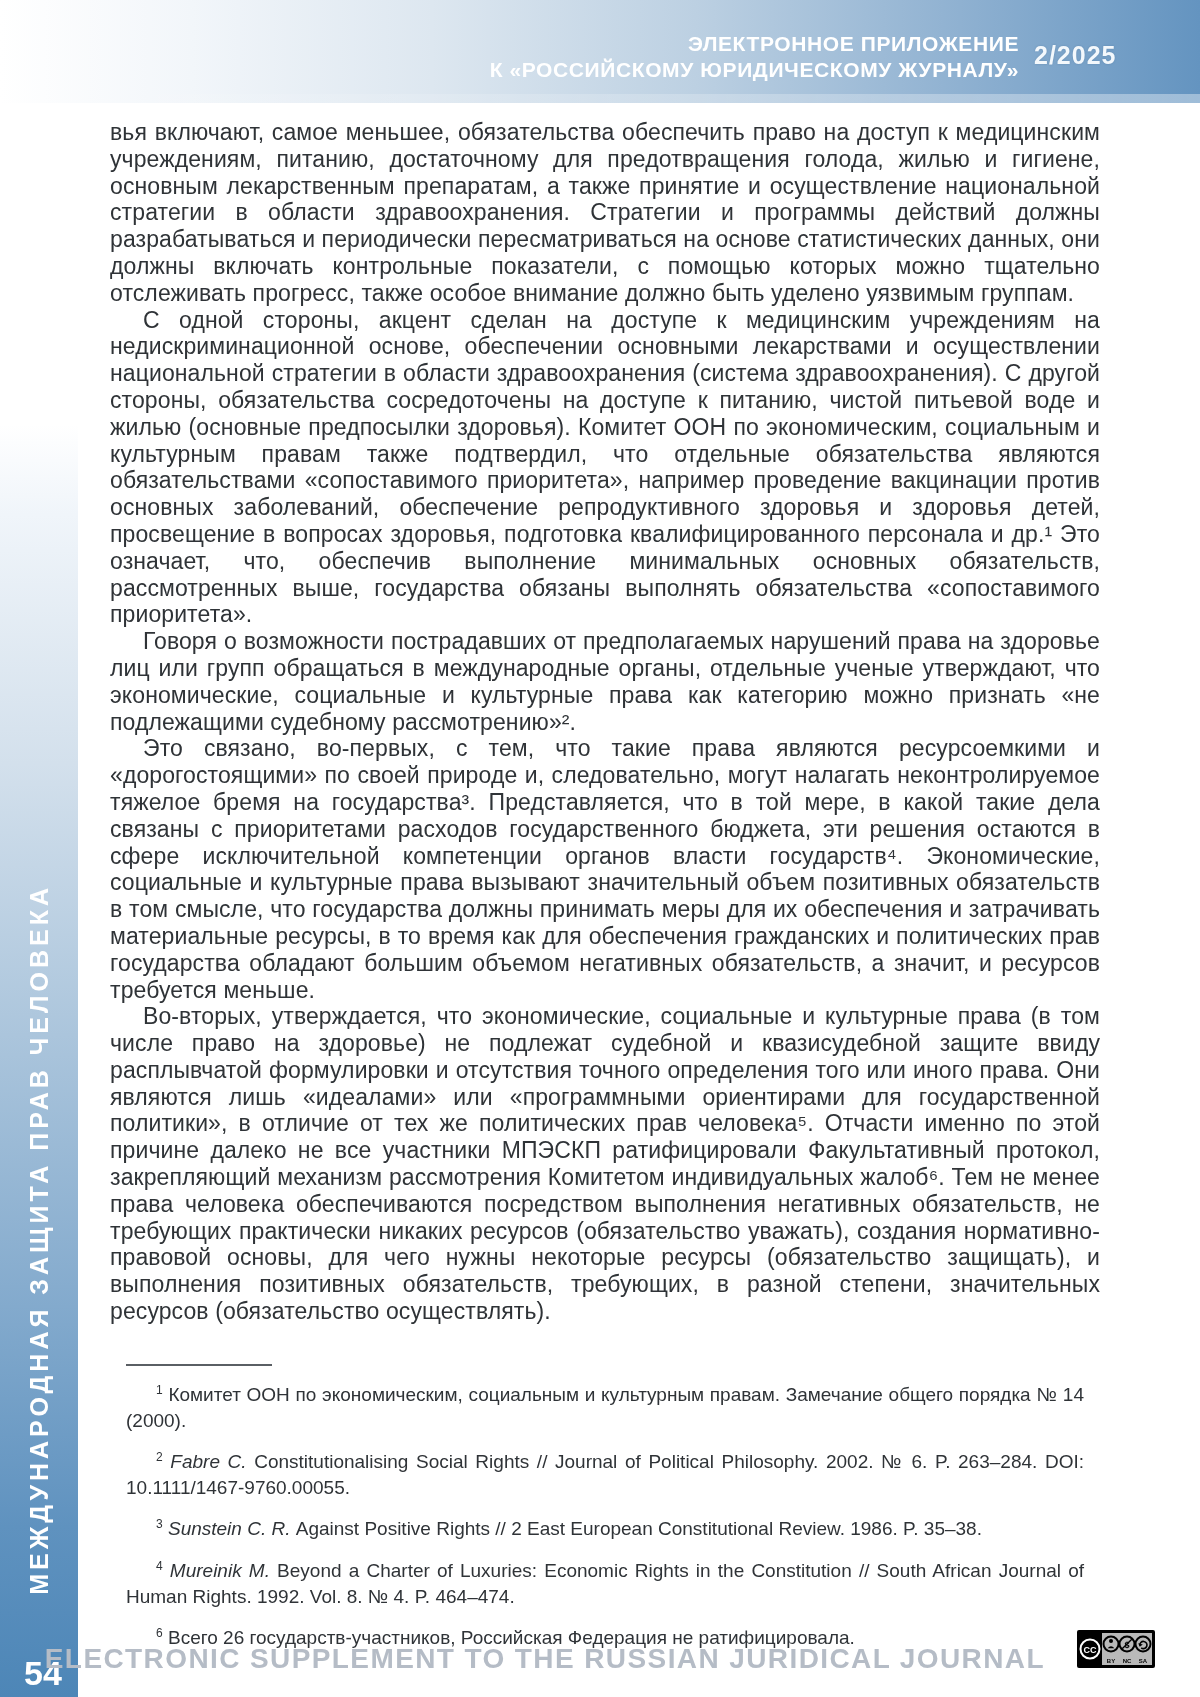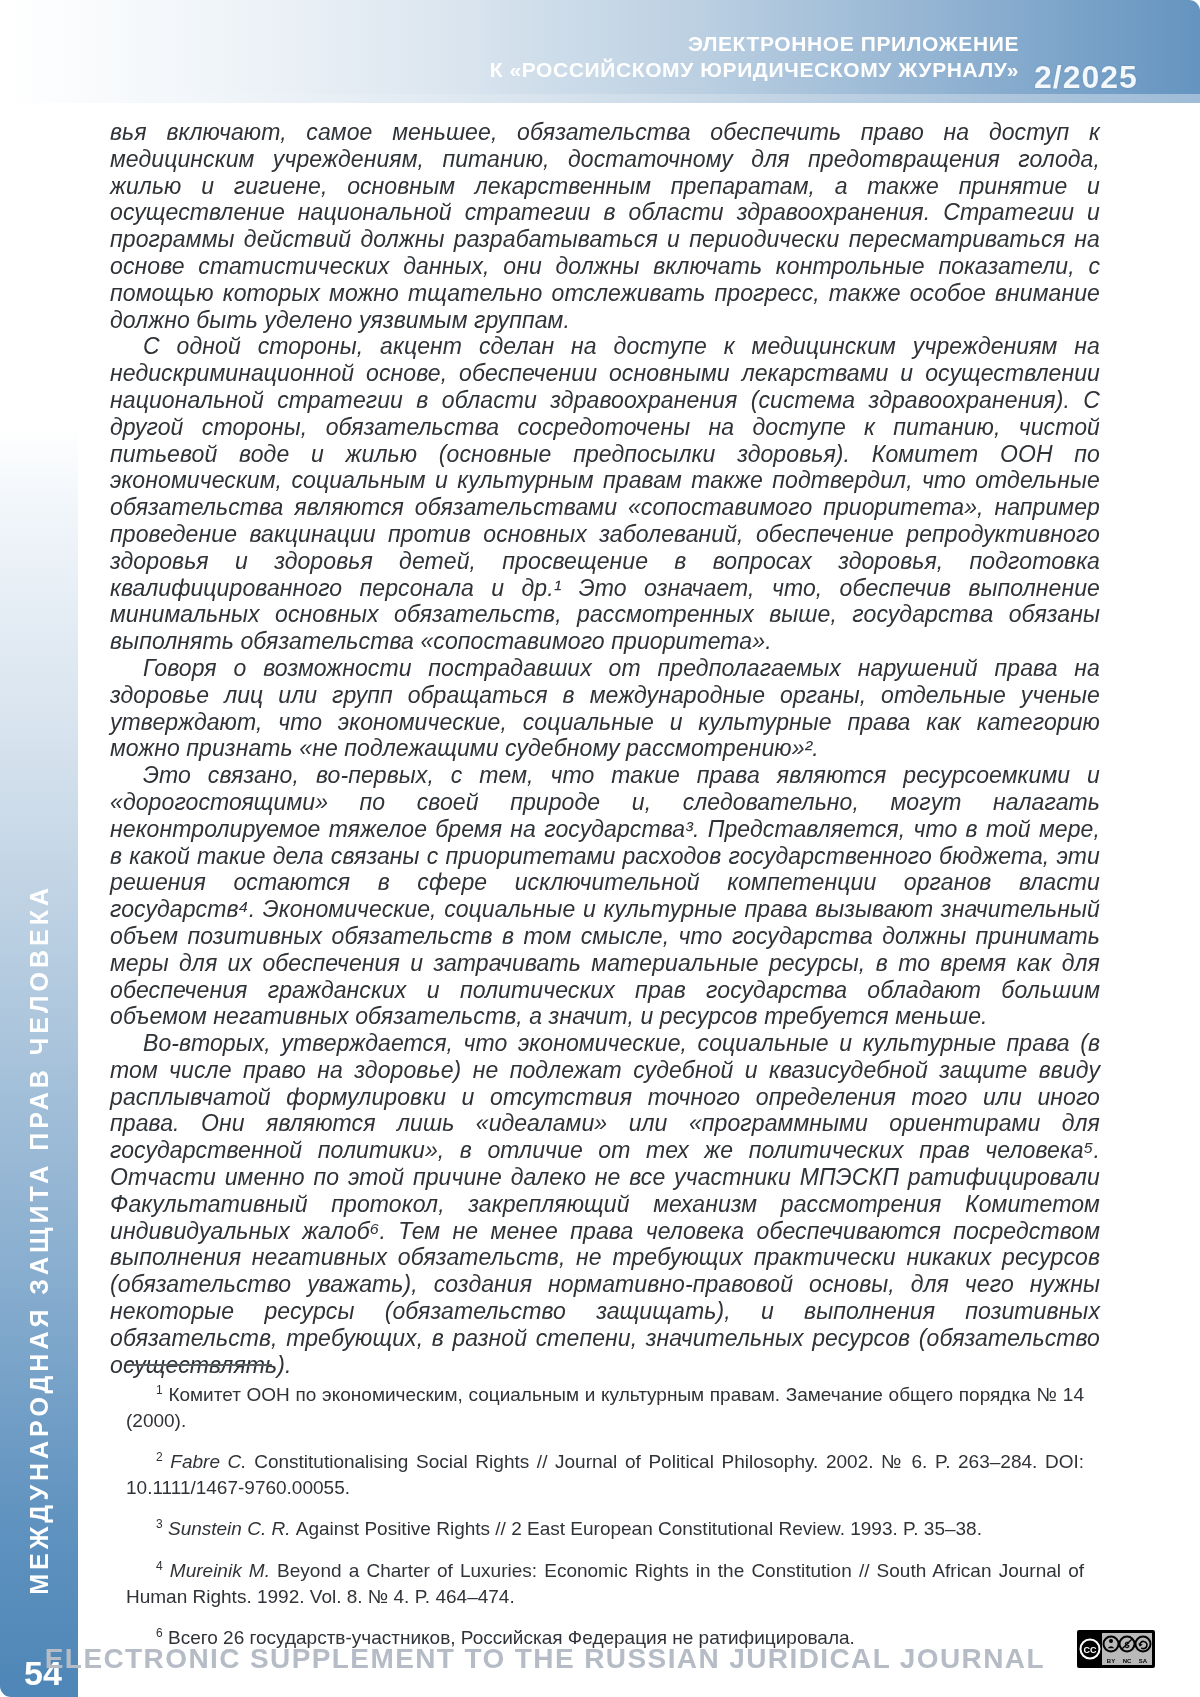--- a/index.html
+++ b/index.html
@@ -5,7 +5,7 @@
   html,body{margin:0;padding:0;background:#ffffff;}
   .page{
     position:relative;width:1200px;height:1697px;background:#ffffff;
-    font-family:"Liberation Sans",sans-serif;overflow:hidden;border-radius:11px;
+    font-family:"Liberation Sans",sans-serif;overflow:hidden;
   }
   
   .header-band{

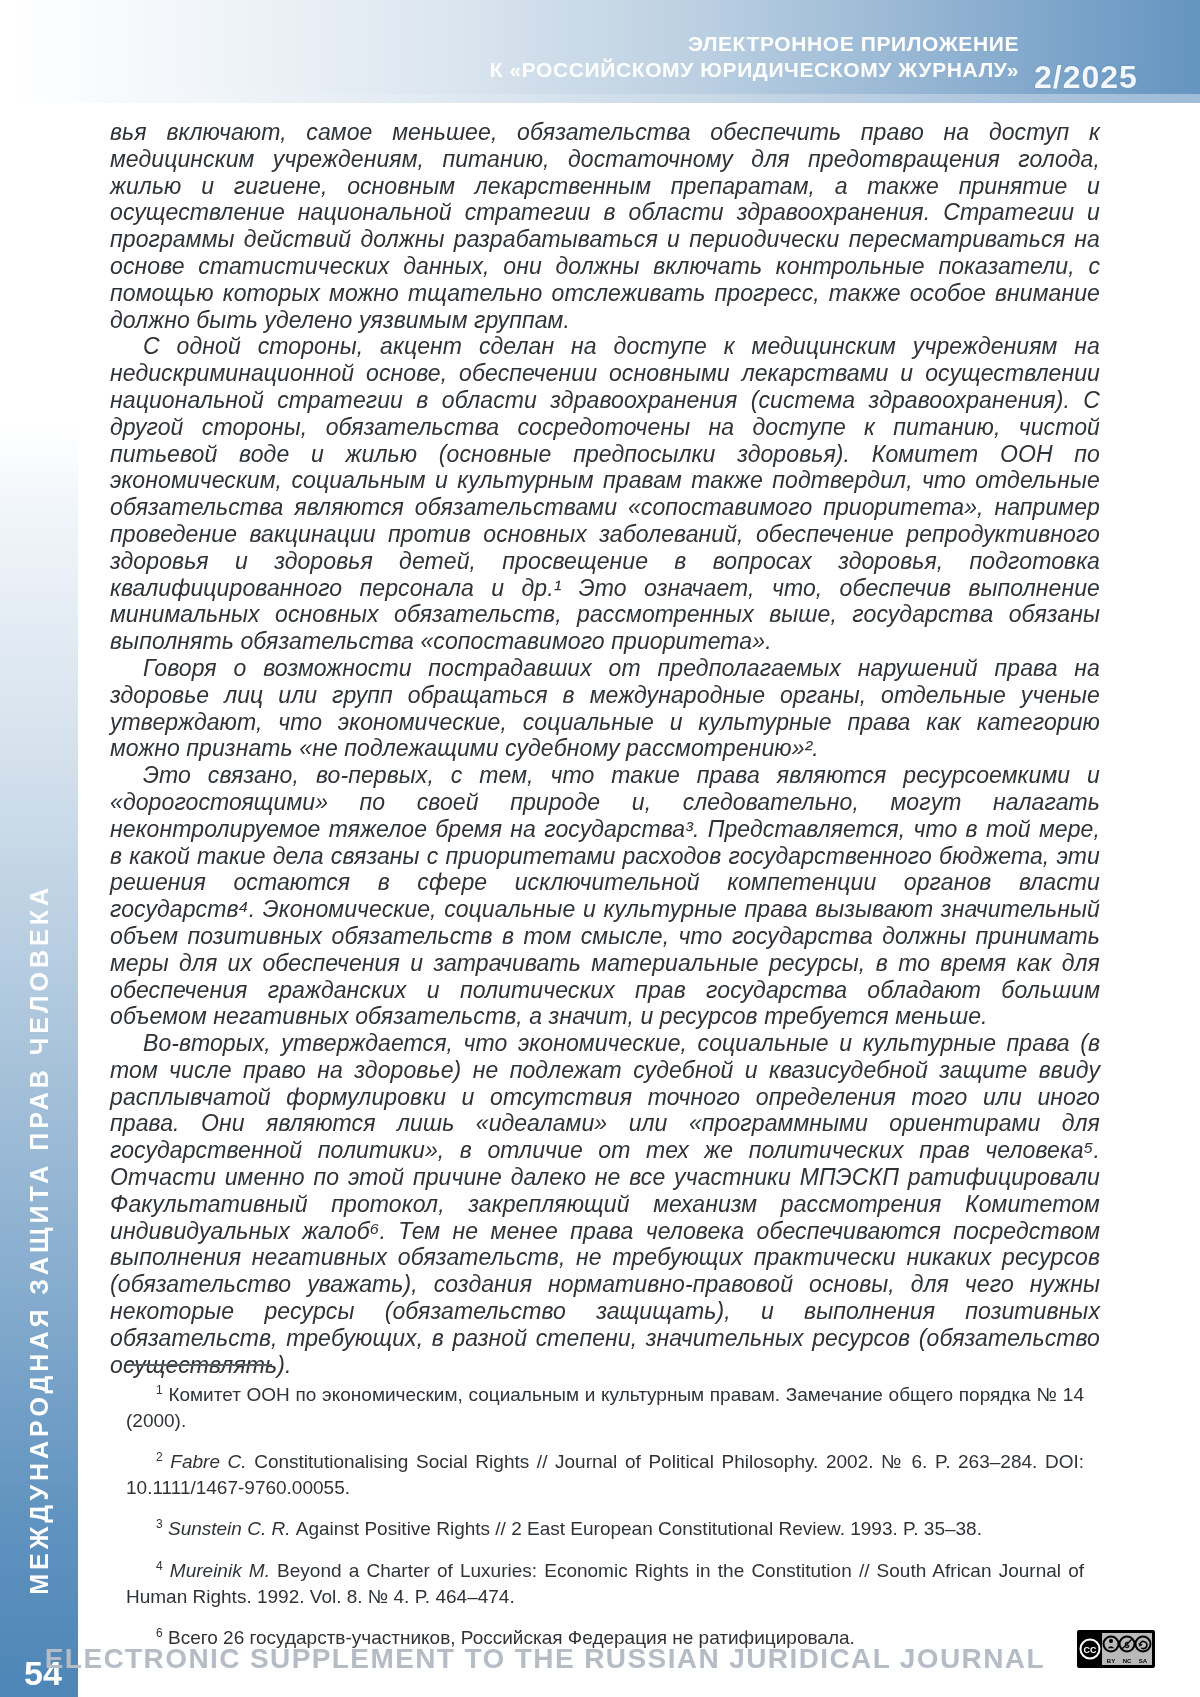--- a/index.html
+++ b/index.html
@@ -23,9 +23,8 @@
   }
   .header-issue{
     position:absolute;top:41px;left:1034px;
-    color:#f3f8fc;font-weight:800;font-size:32px;letter-spacing:1px;
+    color:#f3f8fc;font-weight:800;font-size:25px;letter-spacing:1px;
     text-shadow:0 0 2px rgba(52,92,136,.35);
-    margin-top:18px;
   }
   
   .sidebar-band{

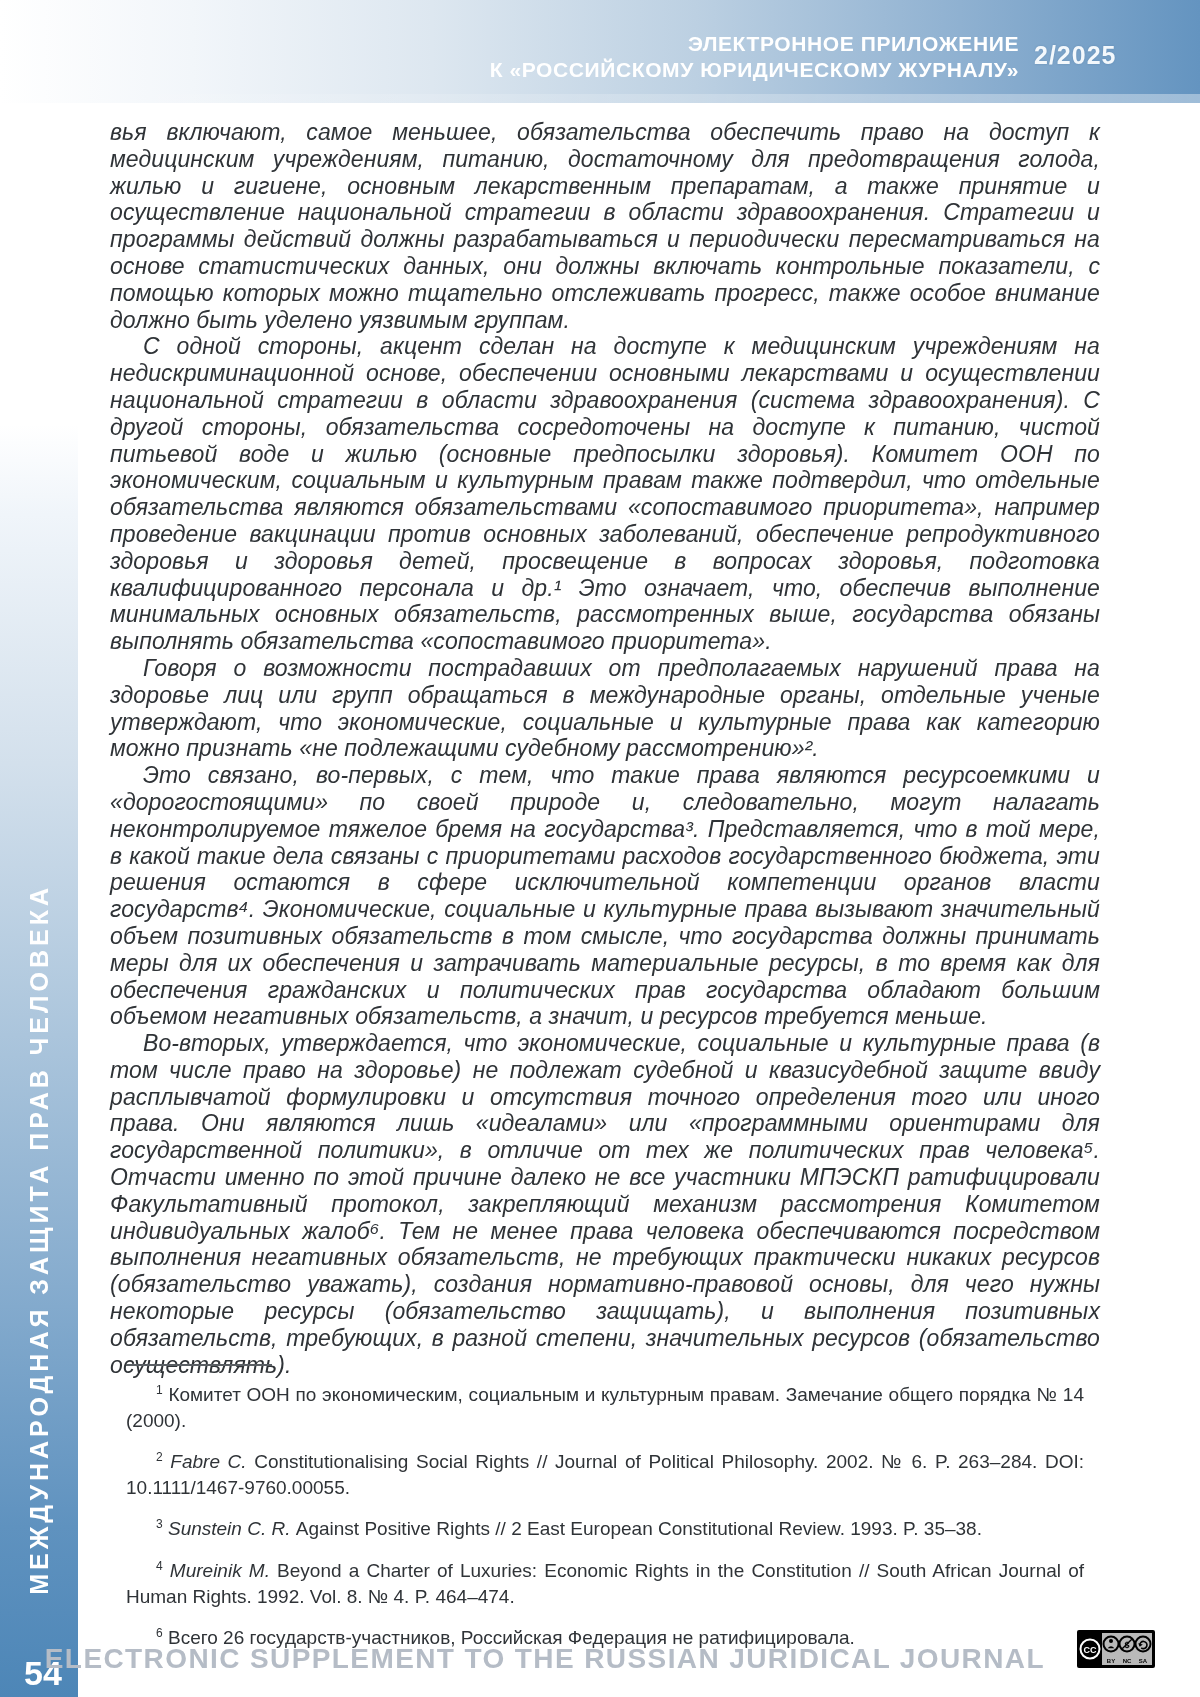--- a/index.html
+++ b/index.html
@@ -49,7 +49,6 @@
     position:absolute;left:110px;top:119px;width:990px;
     color:#2f3337;font-size:23px;line-height:26.8px;text-align:justify;
     letter-spacing:.1px;
-    font-style:italic;
   }
   .article p{margin:0;text-indent:33px;}
   .article p.continuation{text-indent:0;}

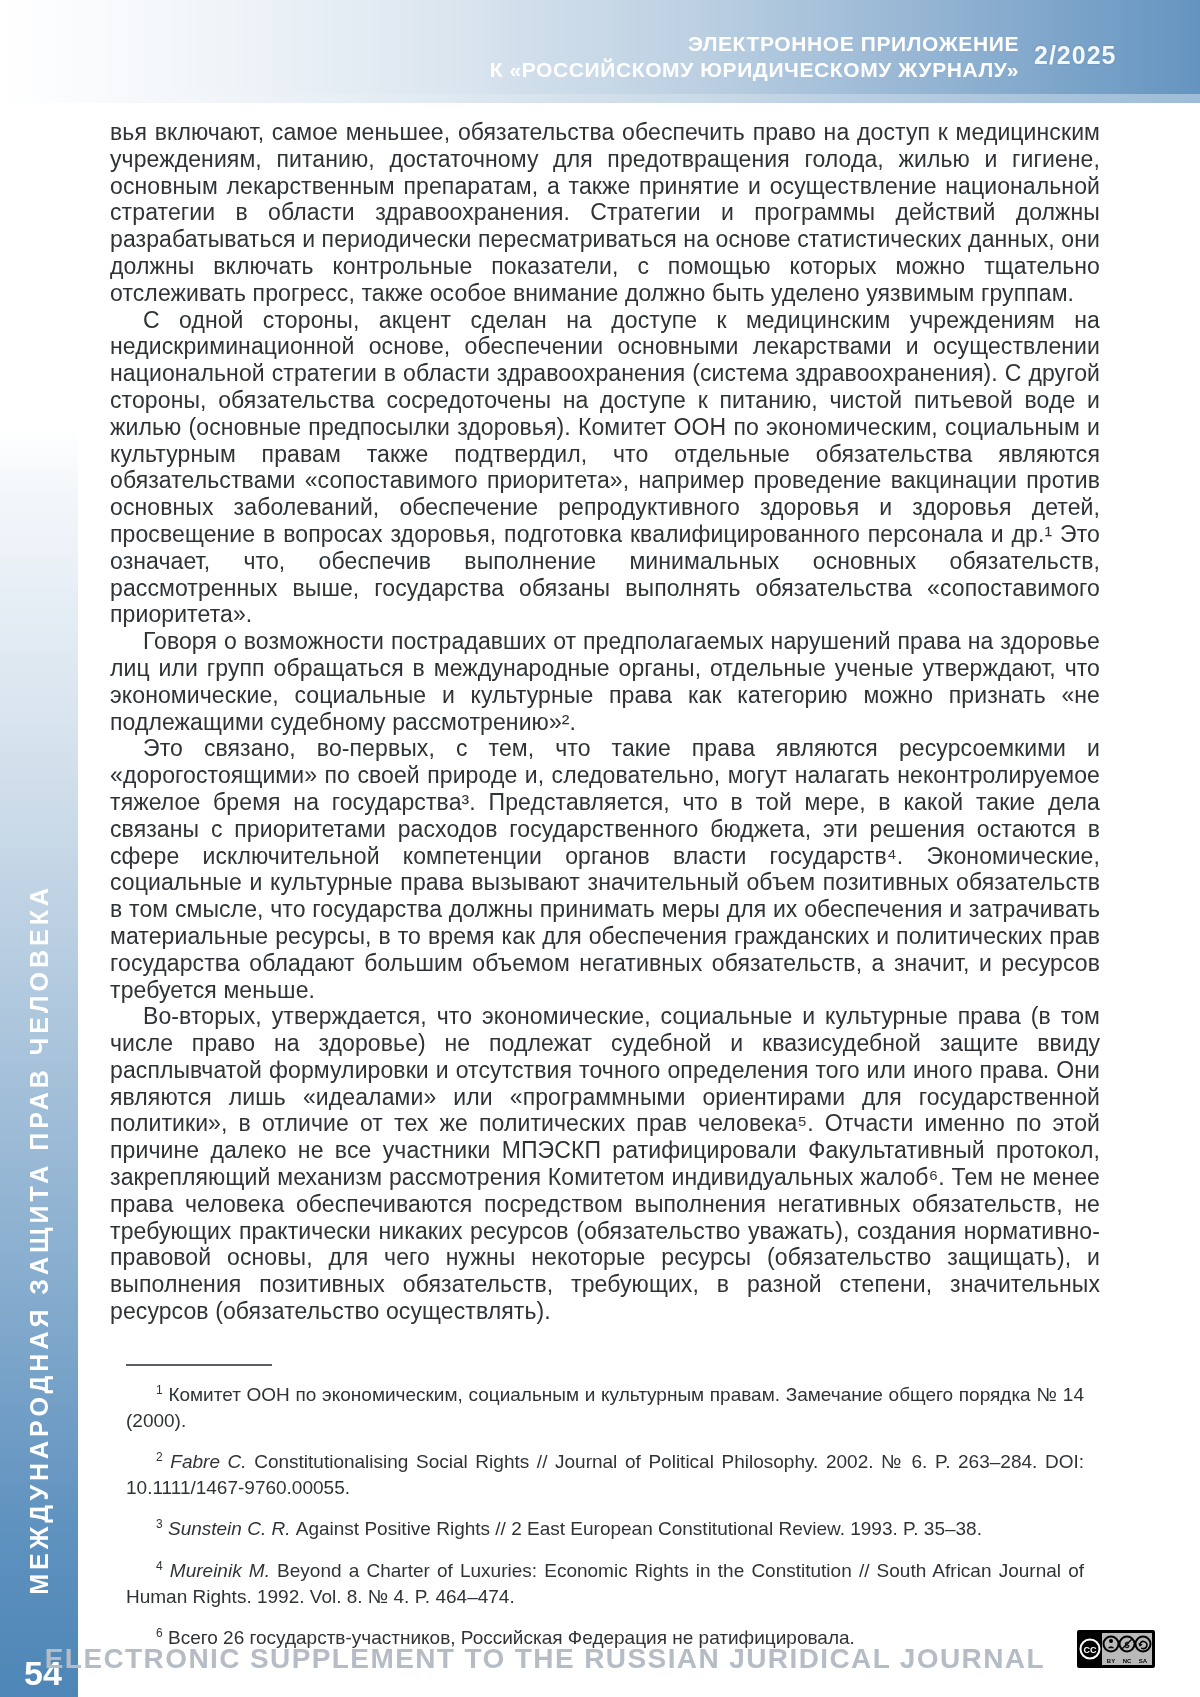--- a/index.html
+++ b/index.html
@@ -100,7 +100,7 @@
     <div class="fn-rule"></div>
     <p><sup>1</sup> <i class="fn-author"></i><span>Комитет ООН по экономическим, социальным и культурным правам. Замечание общего порядка № 14 (2000).</span></p>
     <p><sup>2</sup> <i class="fn-author">Fabre C. </i><span>Constitutionalising Social Rights // Journal of Political Philosophy. 2002. № 6. P. 263–284. DOI: 10.1111/1467-9760.00055.</span></p>
-    <p><sup>3</sup> <i class="fn-author">Sunstein C. R. </i><span>Against Positive Rights // 2 East European Constitutional Review. 1993. P. 35–38.</span></p>
+    <p><sup>3</sup> <i class="fn-author">Sunstein C. R. </i><span>Against Positive Rights // 2 East European Constitutional Review. 1986. P. 35–38.</span></p>
     <p><sup>4</sup> <i class="fn-author">Mureinik M. </i><span>Beyond a Charter of Luxuries: Economic Rights in the Constitution // South African Journal of Human Rights. 1992. Vol. 8. № 4. P. 464–474.</span></p>
     <p><sup>6</sup> <i class="fn-author"></i><span>Всего 26 государств-участников, Российская Федерация не ратифицировала.</span></p>
   </div>

